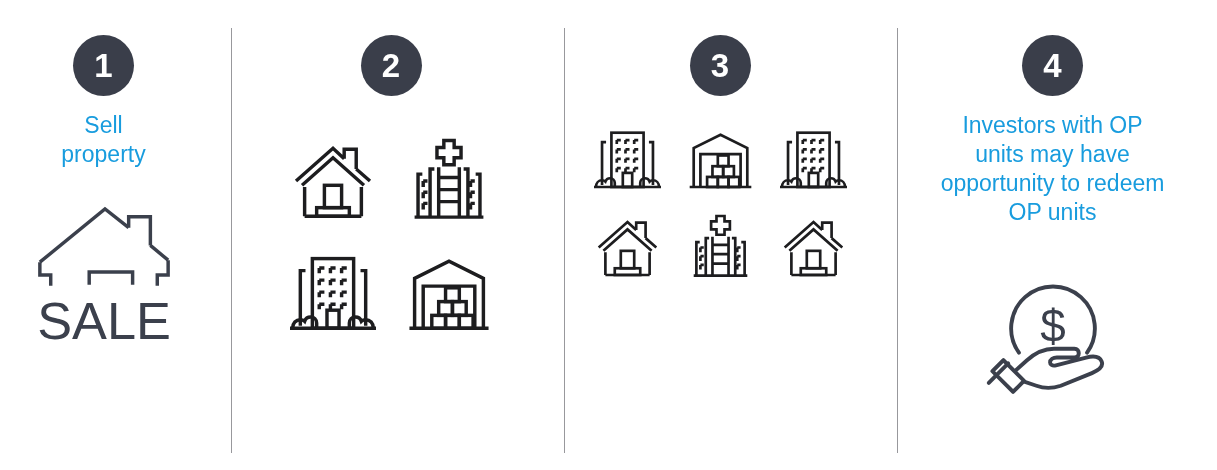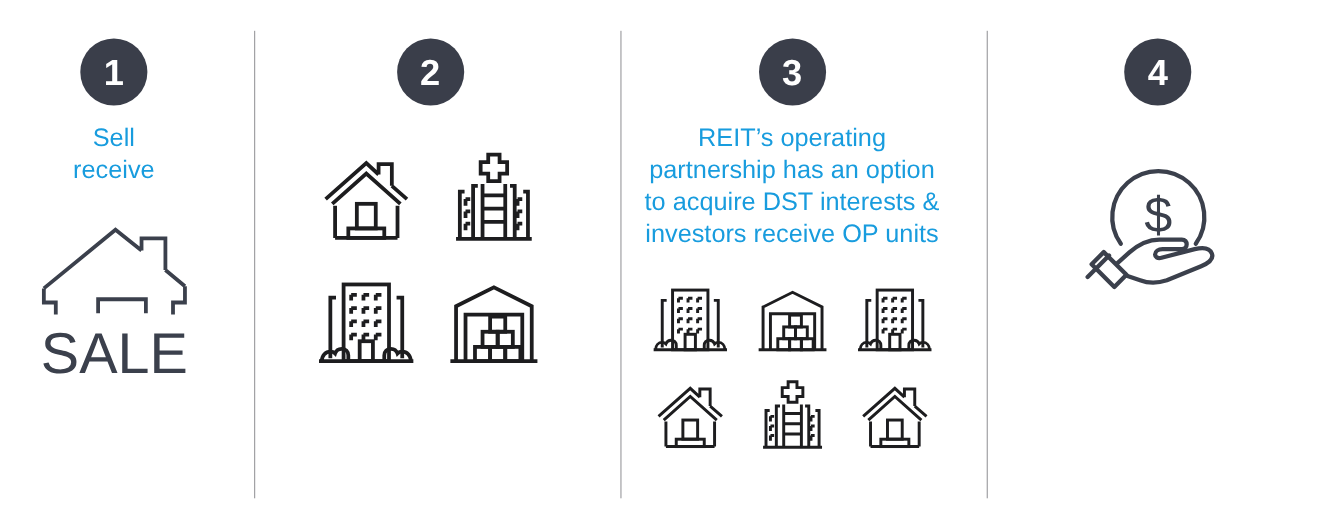--- a/index.html
+++ b/index.html
@@ -97,7 +97,7 @@
       <span>1</span>
     </div>
     <div class="step-heading">Sell
-receive</div>
+property</div>
     <svg class="sale-svg slate" viewBox="0 0 150 150">
       <path d="M10,62 L76,8 L100,27 M100,27 V16 H122 V45 M122,45 L140,60"></path>
       <path d="M10,62 V75 H21 V86 M140,60 V75 H129 V86"></path>

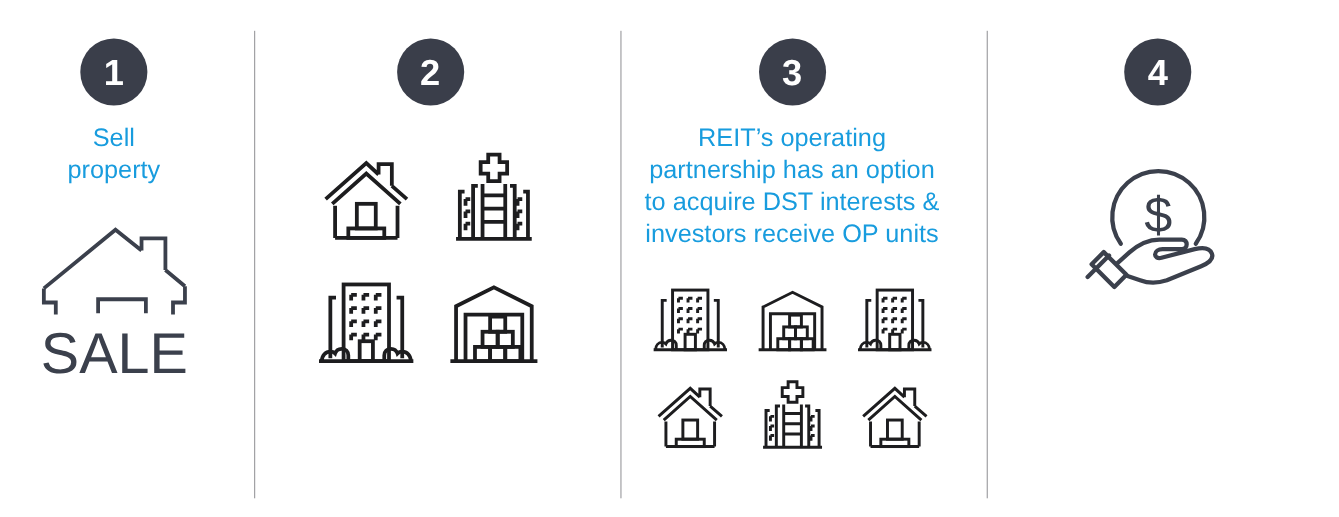--- a/index.html
+++ b/index.html
@@ -134,10 +134,6 @@
     <div class="badge">
       <span>3</span>
     </div>
-    <div class="step-heading">REIT’s operating
-partnership has an option
-to acquire DST interests &amp;
-investors receive OP units</div>
     <div class="icon-grid-3">
       <svg class="bld" viewBox="0 0 100 100">
           <use href="#i-office"></use>

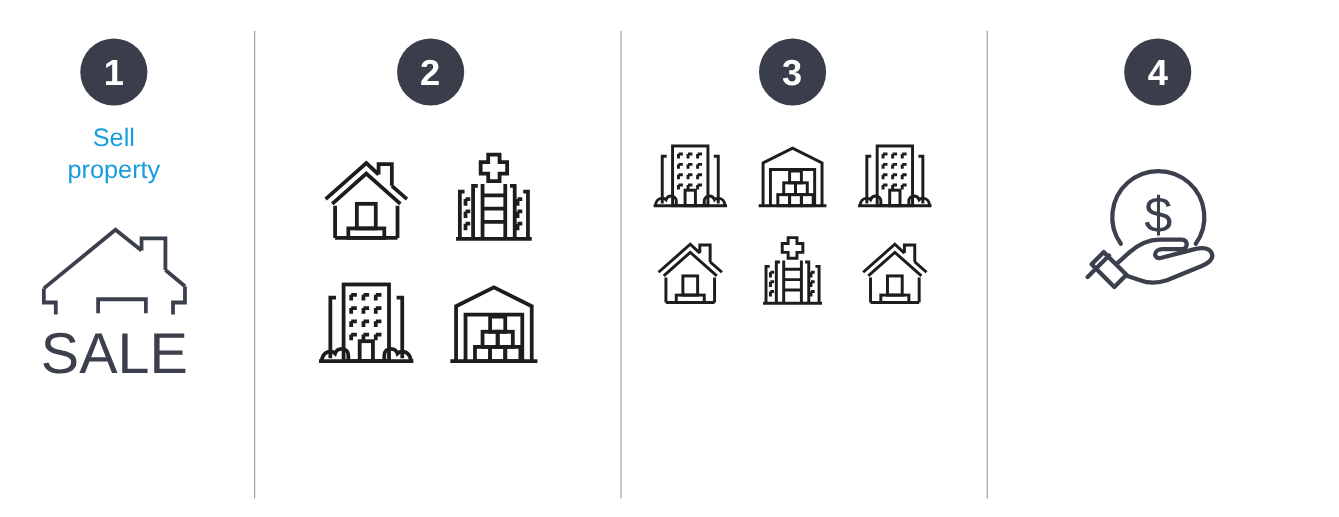--- a/index.html
+++ b/index.html
@@ -162,6 +162,10 @@
     <div class="badge">
       <span>4</span>
     </div>
+    <div class="step-heading">Investors with OP
+units may have
+opportunity to redeem
+OP units</div>
     <svg class="hand-svg slate hand" viewBox="0 0 150 150">
       <path d="M40,88 A43,43 0 1 1 110,88"></path>
       <text x="75" y="77" text-anchor="middle" font-size="47" font-weight="300">$</text>

